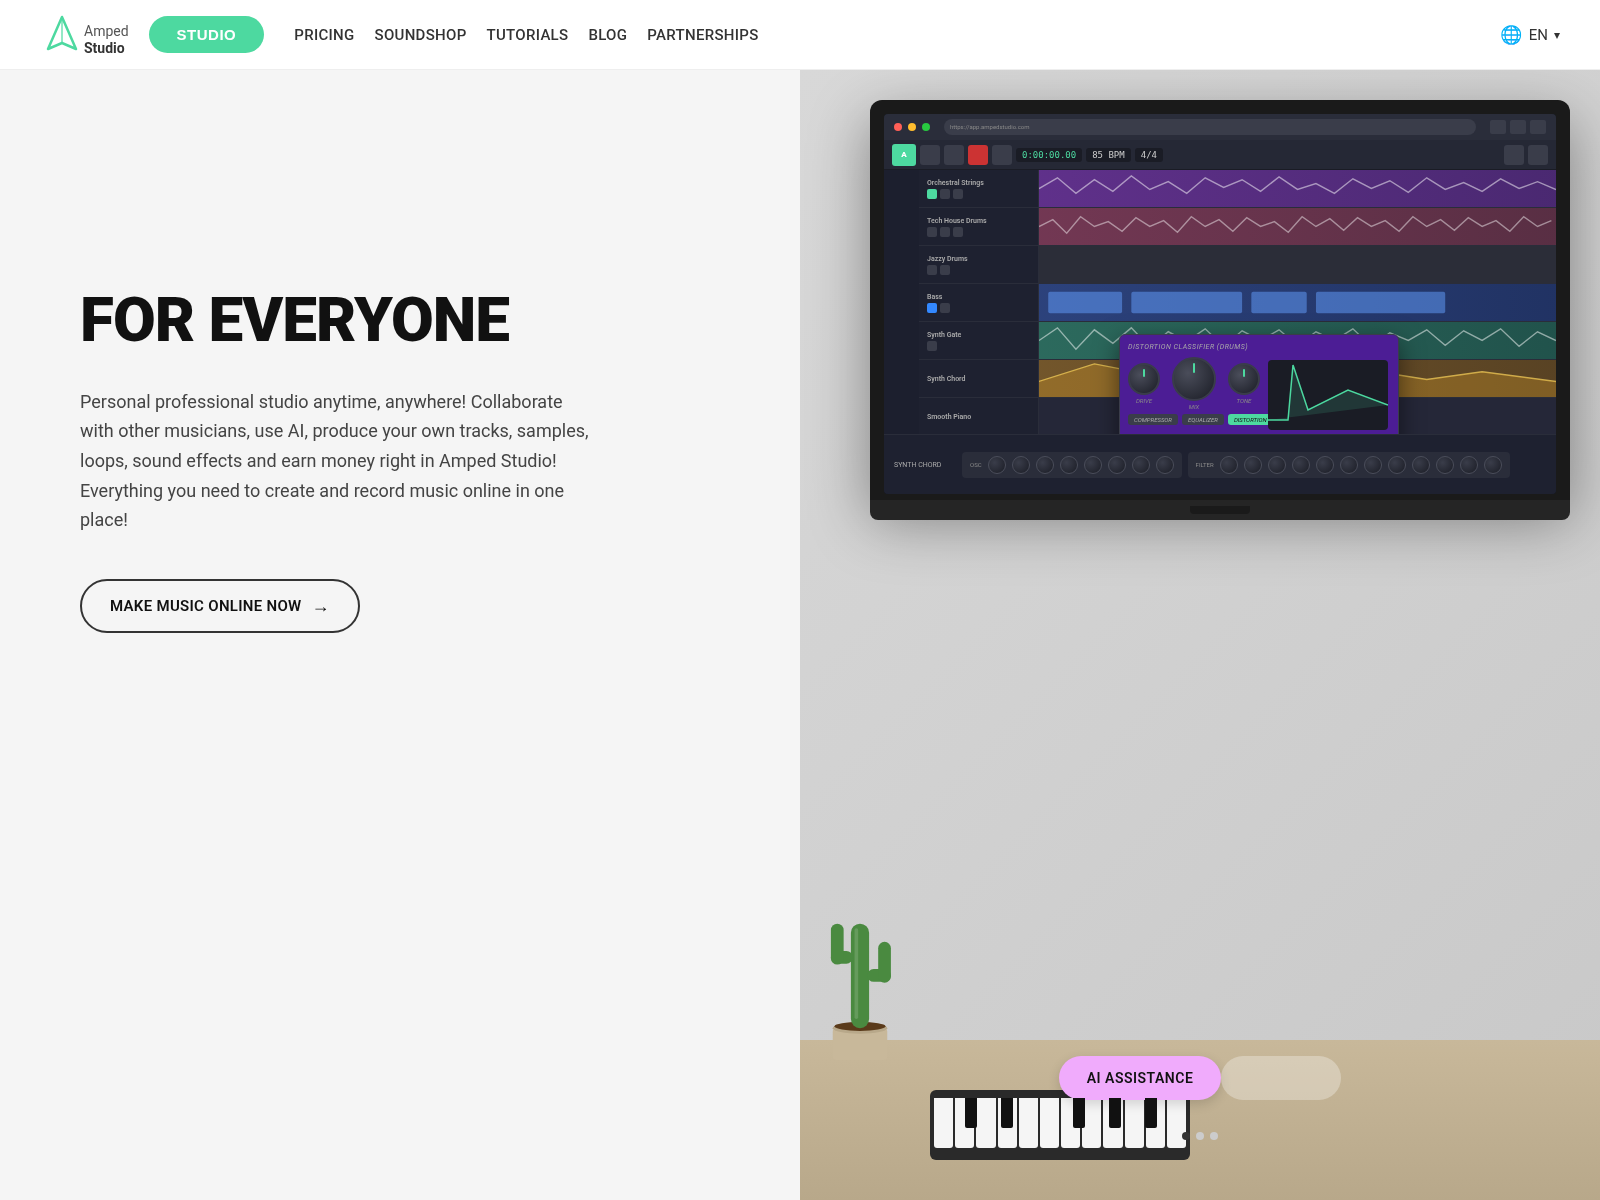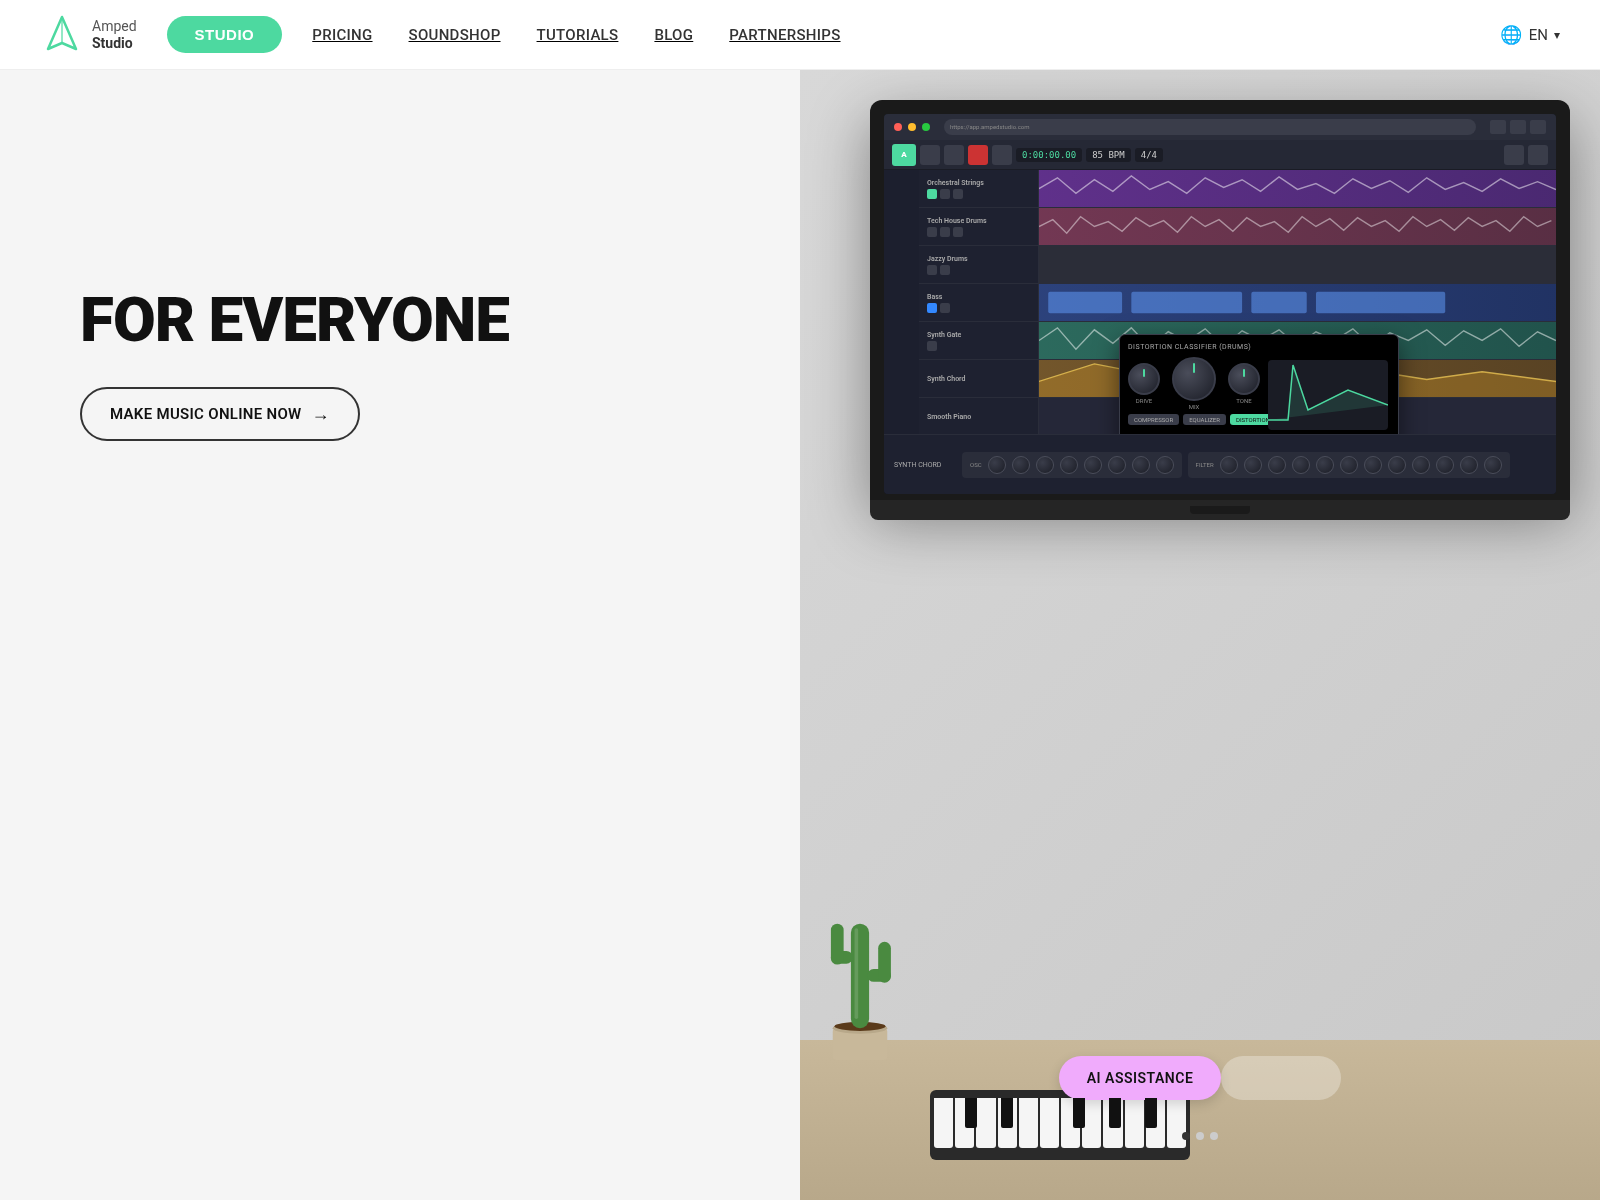--- a/index.html
+++ b/index.html
@@ -30,10 +30,10 @@
 
     .logo-area {
       display: flex;
-      align-items: center;
-      gap: 8px;
+      align-items: flex-end;
+      gap: 0;
       text-decoration: none;
-      margin-right: 30px;
+      margin-right: 20px;
     }
 
     .logo-icon {

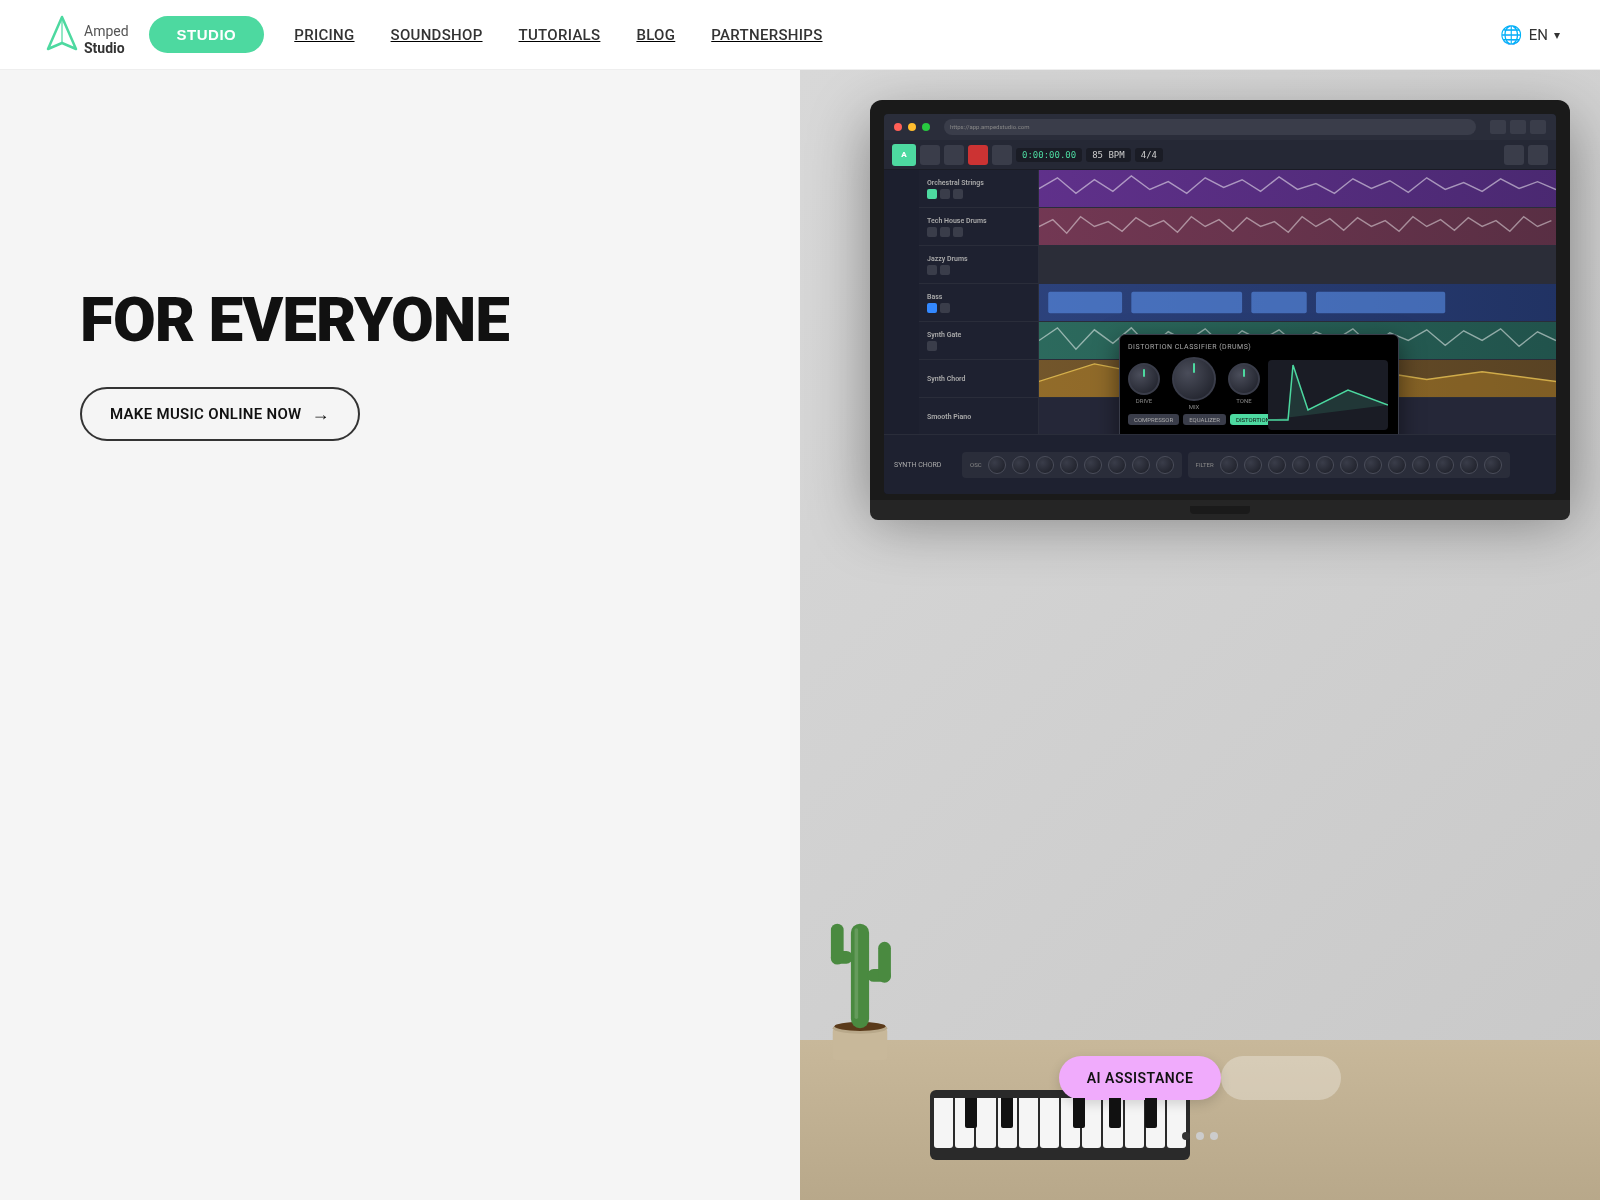--- a/index.html
+++ b/index.html
@@ -77,9 +77,8 @@
     .nav-links {
       display: flex;
       align-items: flex-end;
-      gap: 36px;
+      gap: 20px;
       flex: 1;
-      text-decoration: underline;
     }
 
     .nav-link {

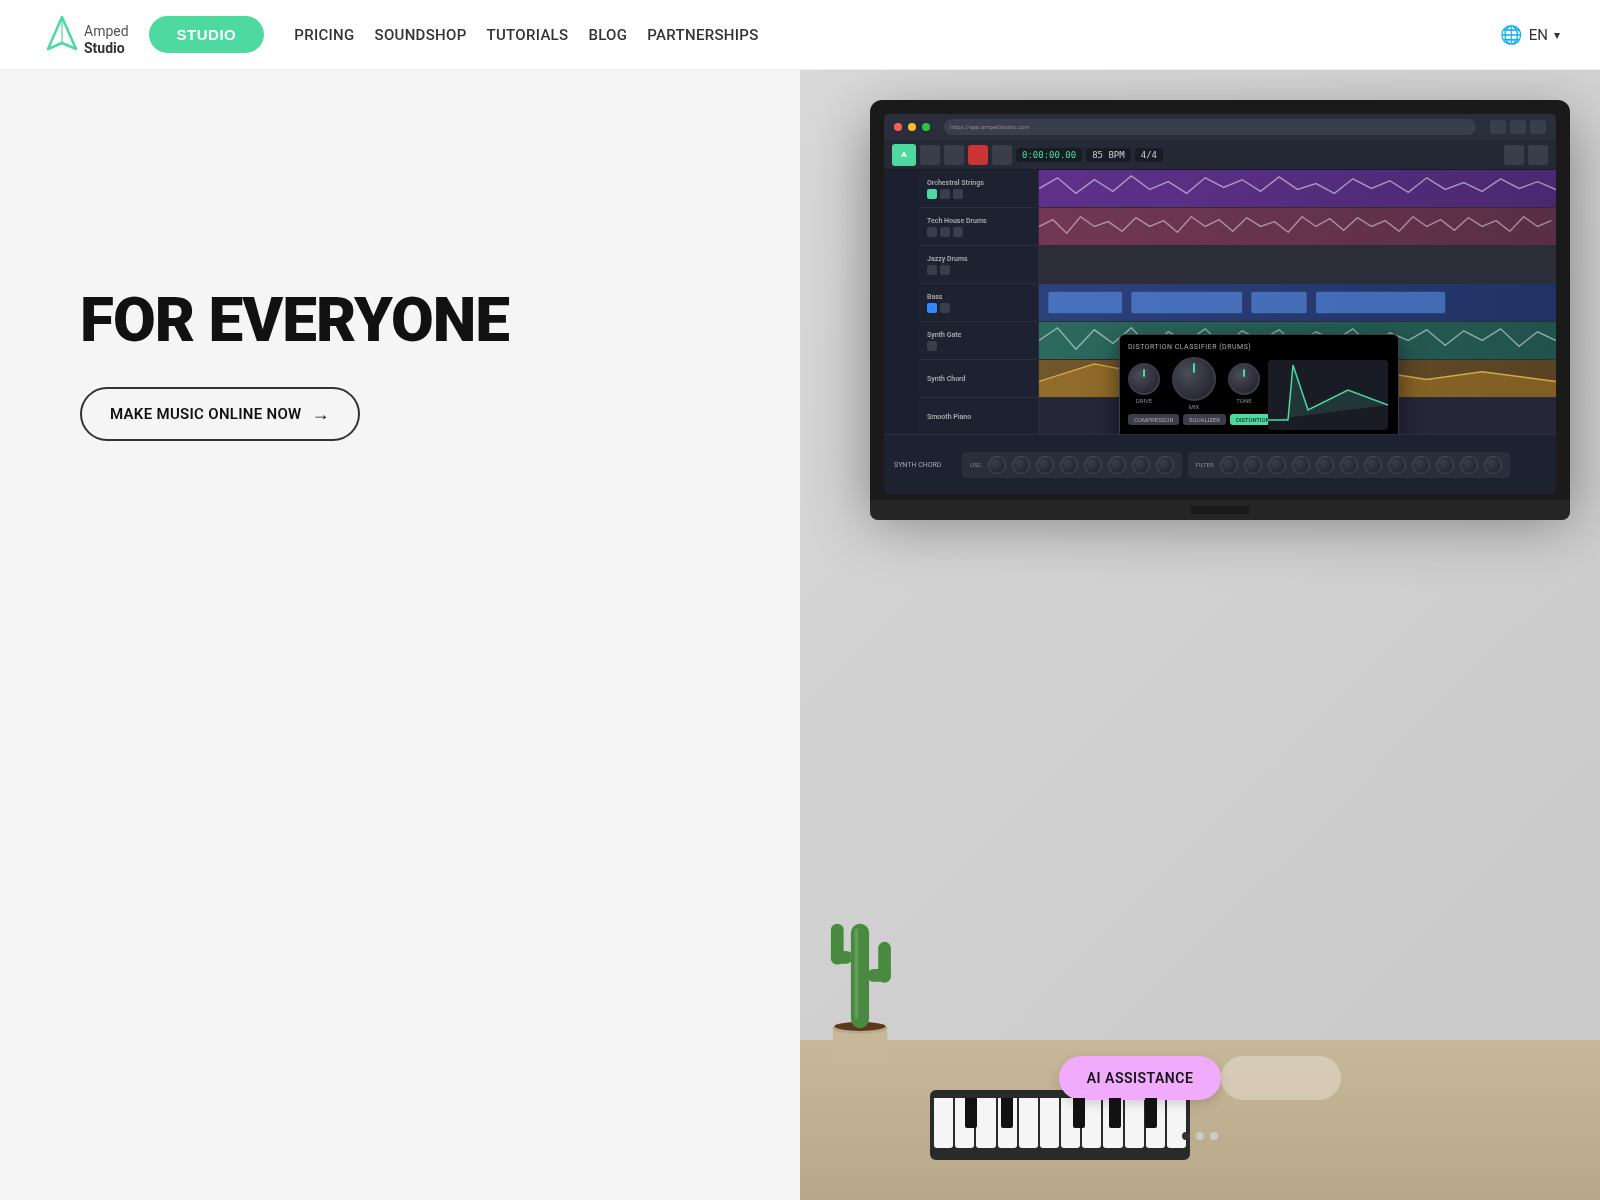--- a/index.html
+++ b/index.html
@@ -358,11 +358,12 @@
       left: 80px;
       width: 280px;
       height: 130px;
-      background: #000000;
+      background: #4c1d95;
       border-radius: 6px;
       border: 1px solid #3a3d4a;
       padding: 8px;
       box-shadow: 0 8px 24px rgba(0,0,0,0.5);
+      font-style: italic;
     }
 
     .plugin-title {

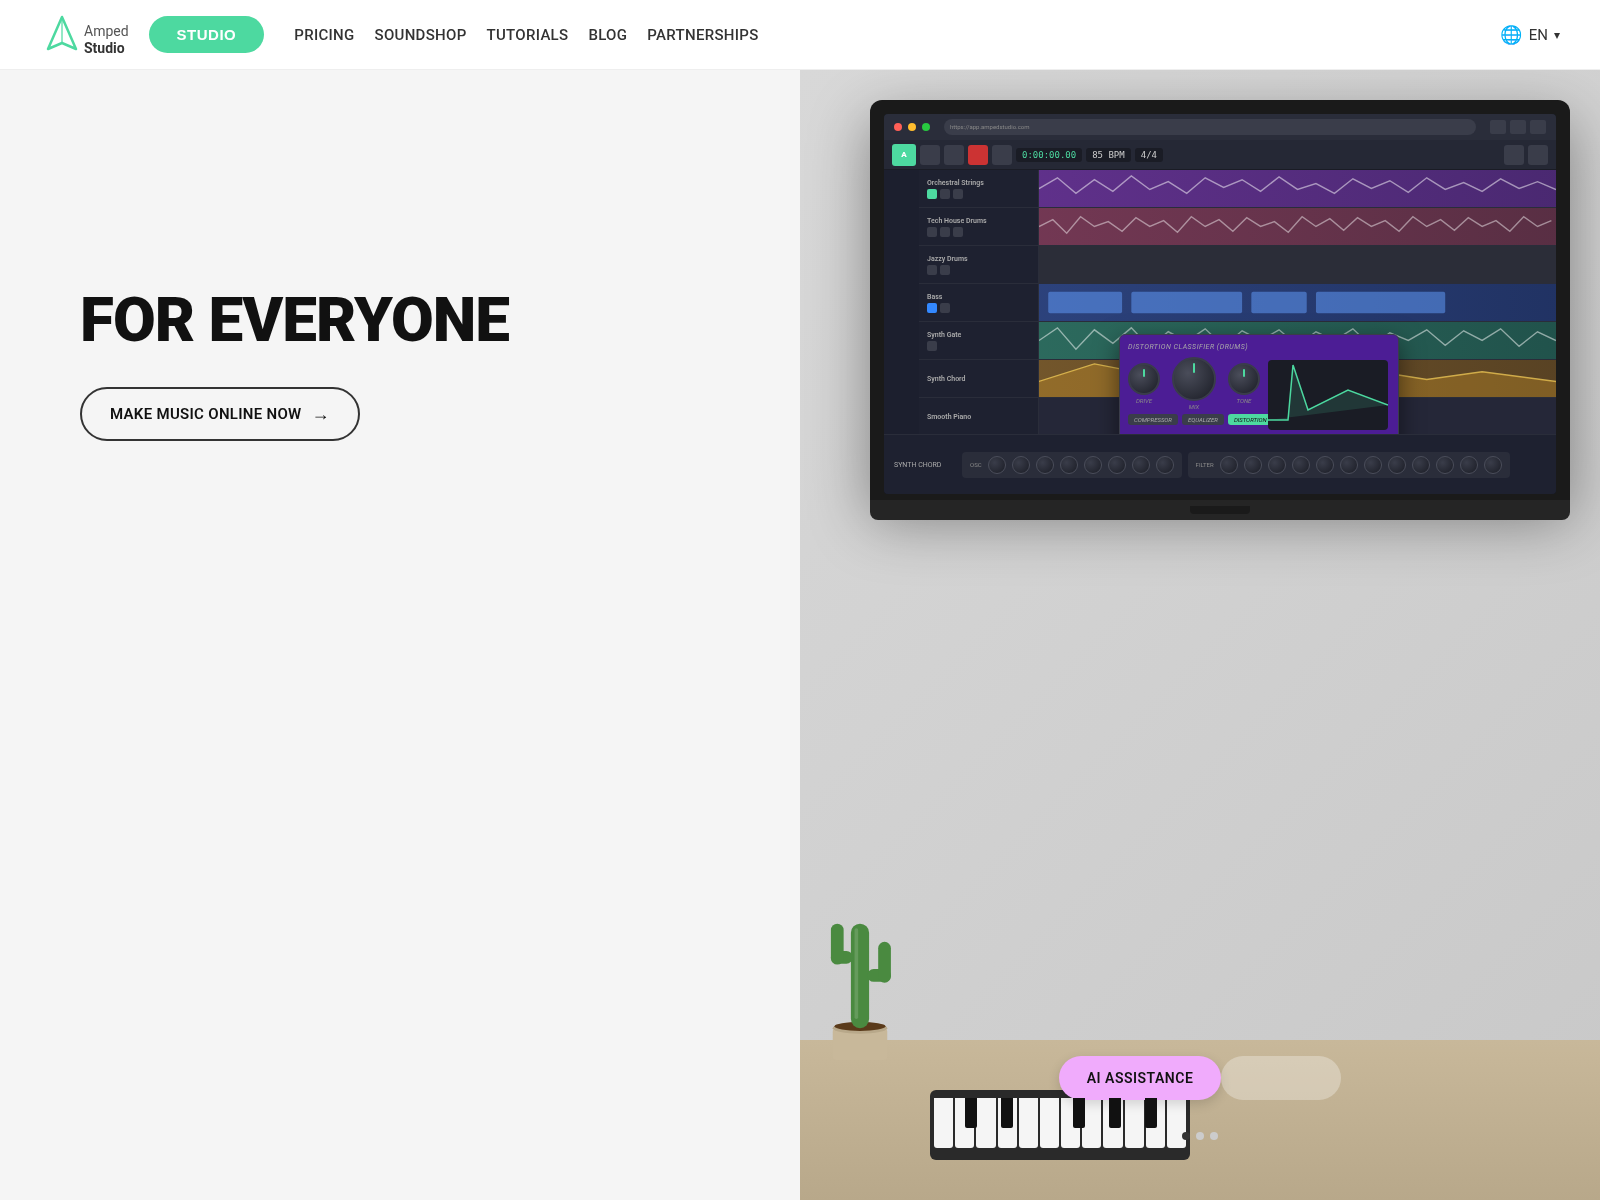--- a/index.html
+++ b/index.html
@@ -578,6 +578,7 @@
       <br>
       <span>FOR EVERYONE</span>
     </h1>
+    <p class="hero-description">Personal professional studio anytime, anywhere! Collaborate with other musicians, use AI, produce your own tracks, samples, loops, sound effects and earn money right in Amped Studio! Everything you need to create and record music online in one place!</p>
     <a class="cta-button" href="#">
       <span>MAKE MUSIC ONLINE NOW</span>
       <span class="cta-arrow">→</span>

